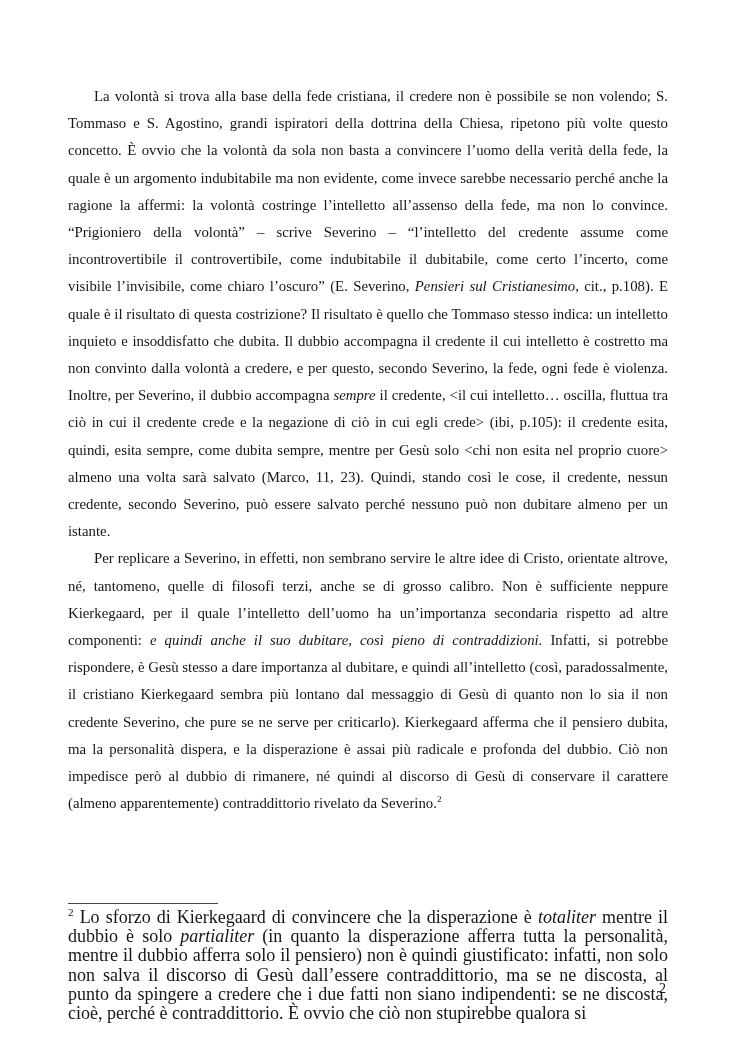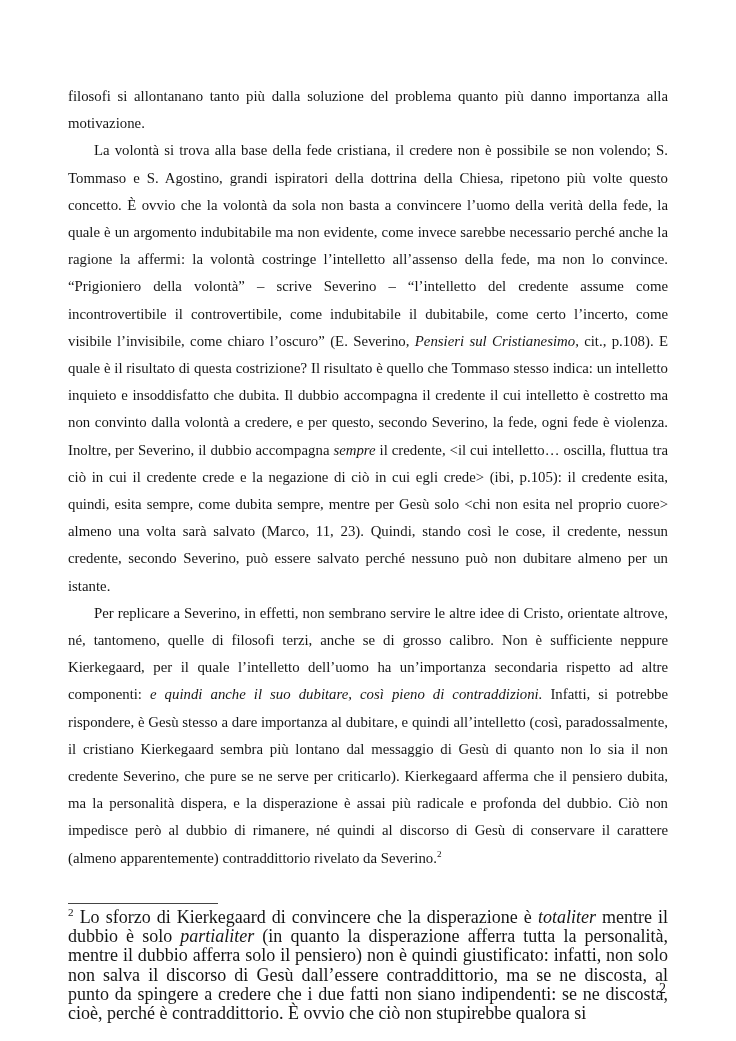--- a/index.html
+++ b/index.html
@@ -66,7 +66,6 @@
 
 <div class="page">
   <div class="body-text" id="body-text">
-      <p class="para"><span>filosofi si allontanano tanto più dalla soluzione del problema quanto più danno importanza alla motivazione.</span></p>
       <p class="para indent"><span>La volontà si trova alla base della fede cristiana, il credere non è possibile se non volendo; S. Tommaso e S. Agostino, grandi ispiratori della dottrina della Chiesa, ripetono più volte questo concetto. È ovvio che la volontà da sola non basta a convincere l’uomo della verità della fede, la quale è un argomento indubitabile ma non evidente, come invece sarebbe necessario perché anche la ragione la affermi: la volontà costringe l’intelletto all’assenso della fede, ma non lo convince. “Prigioniero della volontà” – scrive Severino – “l’intelletto del credente assume come incontrovertibile il controvertibile, come indubitabile il dubitabile, come certo l’incerto, come visibile l’invisibile, come chiaro l’oscuro” (E. Severino, </span><span class="italic">Pensieri sul Cristianesimo</span><span>, cit., p.108). E quale è il risultato di questa costrizione? Il risultato è quello che Tommaso stesso indica: un intelletto inquieto e insoddisfatto che dubita. Il dubbio accompagna il credente il cui intelletto è costretto ma non convinto dalla volontà a credere, e per questo, secondo Severino, la fede, ogni fede è violenza. Inoltre, per Severino, il dubbio accompagna </span><span class="italic">sempre</span><span> il credente, &lt;il cui intelletto… oscilla, fluttua tra ciò in cui il credente crede e la negazione di ciò in cui egli crede&gt; (ibi, p.105): il credente esita, quindi, esita sempre, come dubita sempre, mentre per Gesù solo &lt;chi non esita nel proprio cuore&gt; almeno una volta sarà salvato (Marco, 11, 23). Quindi, stando così le cose, il credente, nessun credente, secondo Severino, può essere salvato perché nessuno può non dubitare almeno per un istante.</span></p>
       <p class="para indent"><span>Per replicare a Severino, in effetti, non sembrano servire le altre idee di Cristo, orientate altrove, né, tantomeno, quelle di filosofi terzi, anche se di grosso calibro. Non è sufficiente neppure Kierkegaard, per il quale l’intelletto dell’uomo ha un’importanza secondaria rispetto ad altre componenti: </span><span class="italic">e quindi anche il suo dubitare, così pieno di contraddizioni.</span><span> Infatti, si potrebbe rispondere, è Gesù stesso a dare importanza al dubitare, e quindi all’intelletto (così, paradossalmente, il cristiano Kierkegaard sembra più lontano dal messaggio di Gesù di quanto non lo sia il non credente Severino, che pure se ne serve per criticarlo). Kierkegaard afferma che il pensiero dubita, ma la personalità dispera, e la disperazione è assai più radicale e profonda del dubbio. Ciò non impedisce però al dubbio di rimanere, né quindi al discorso di Gesù di conservare il carattere (almeno apparentemente) contraddittorio rivelato da Severino.</span><sup>2</sup></p>
     </div>

